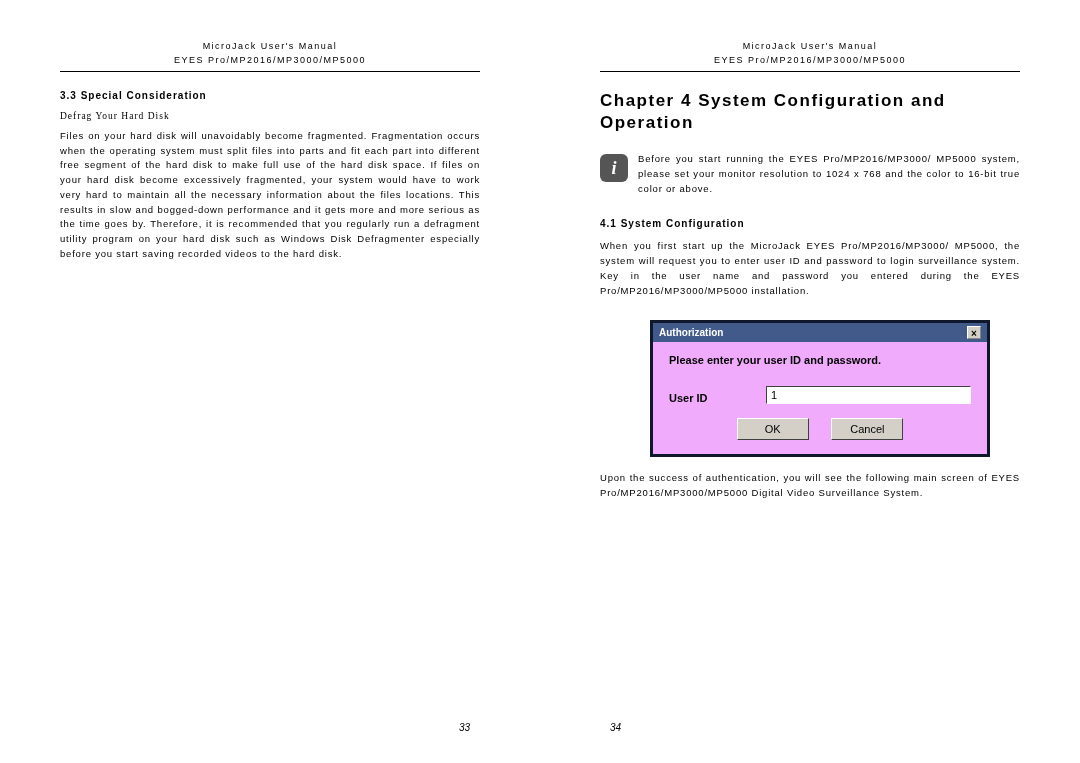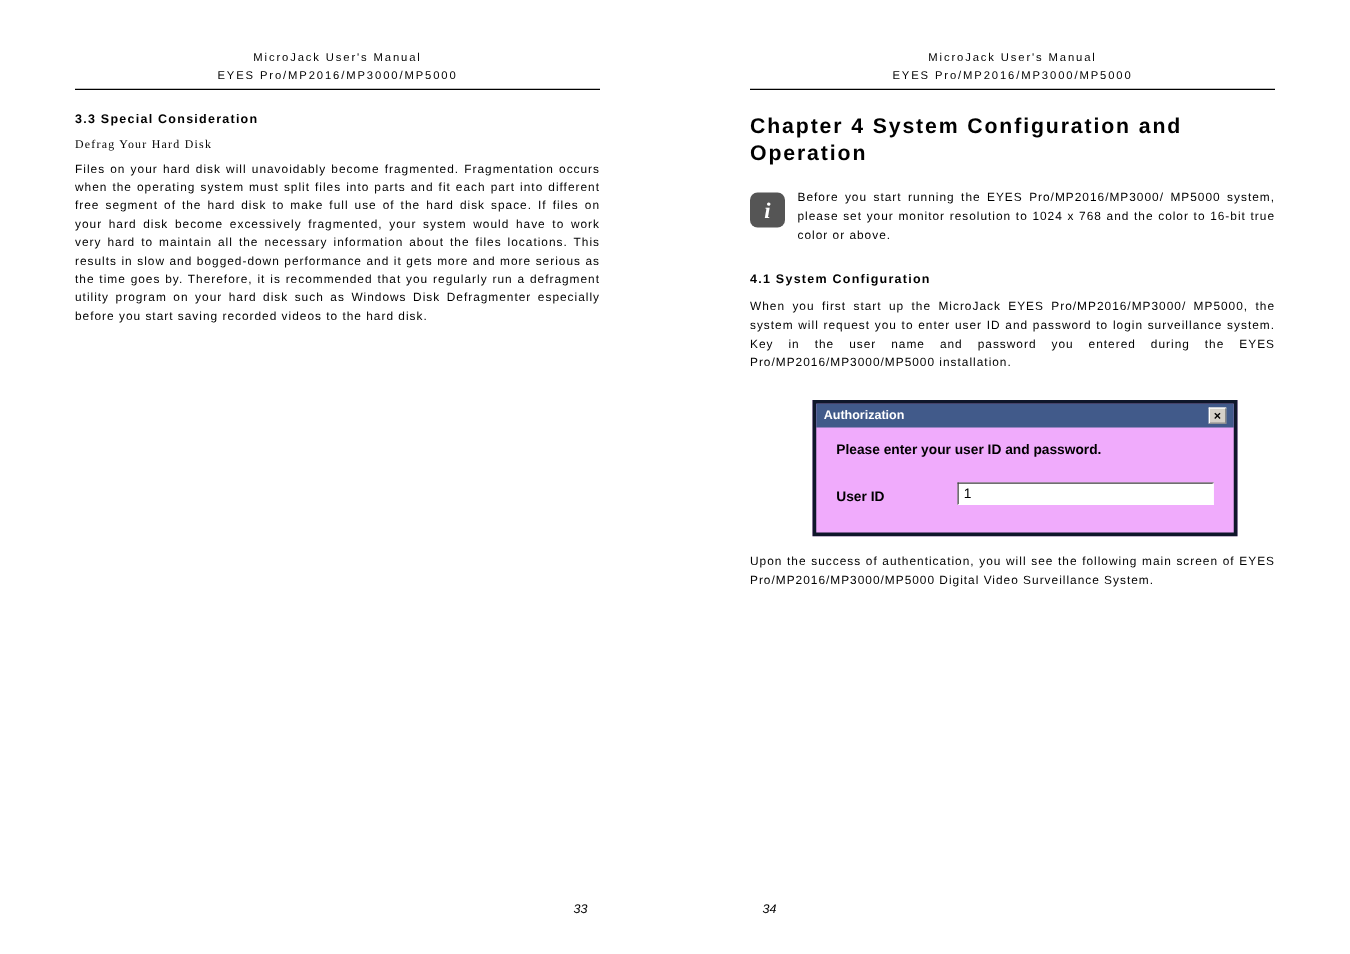--- a/index.html
+++ b/index.html
@@ -212,6 +212,10 @@
         <div class="dialog-label">User ID</div>
         <input class="dialog-input" value="1" style="">
       </div>
+      <div class="dialog-buttons">
+        <button class="dialog-btn">OK</button>
+        <button class="dialog-btn">Cancel</button>
+      </div>
     </div>
   </div>
 

